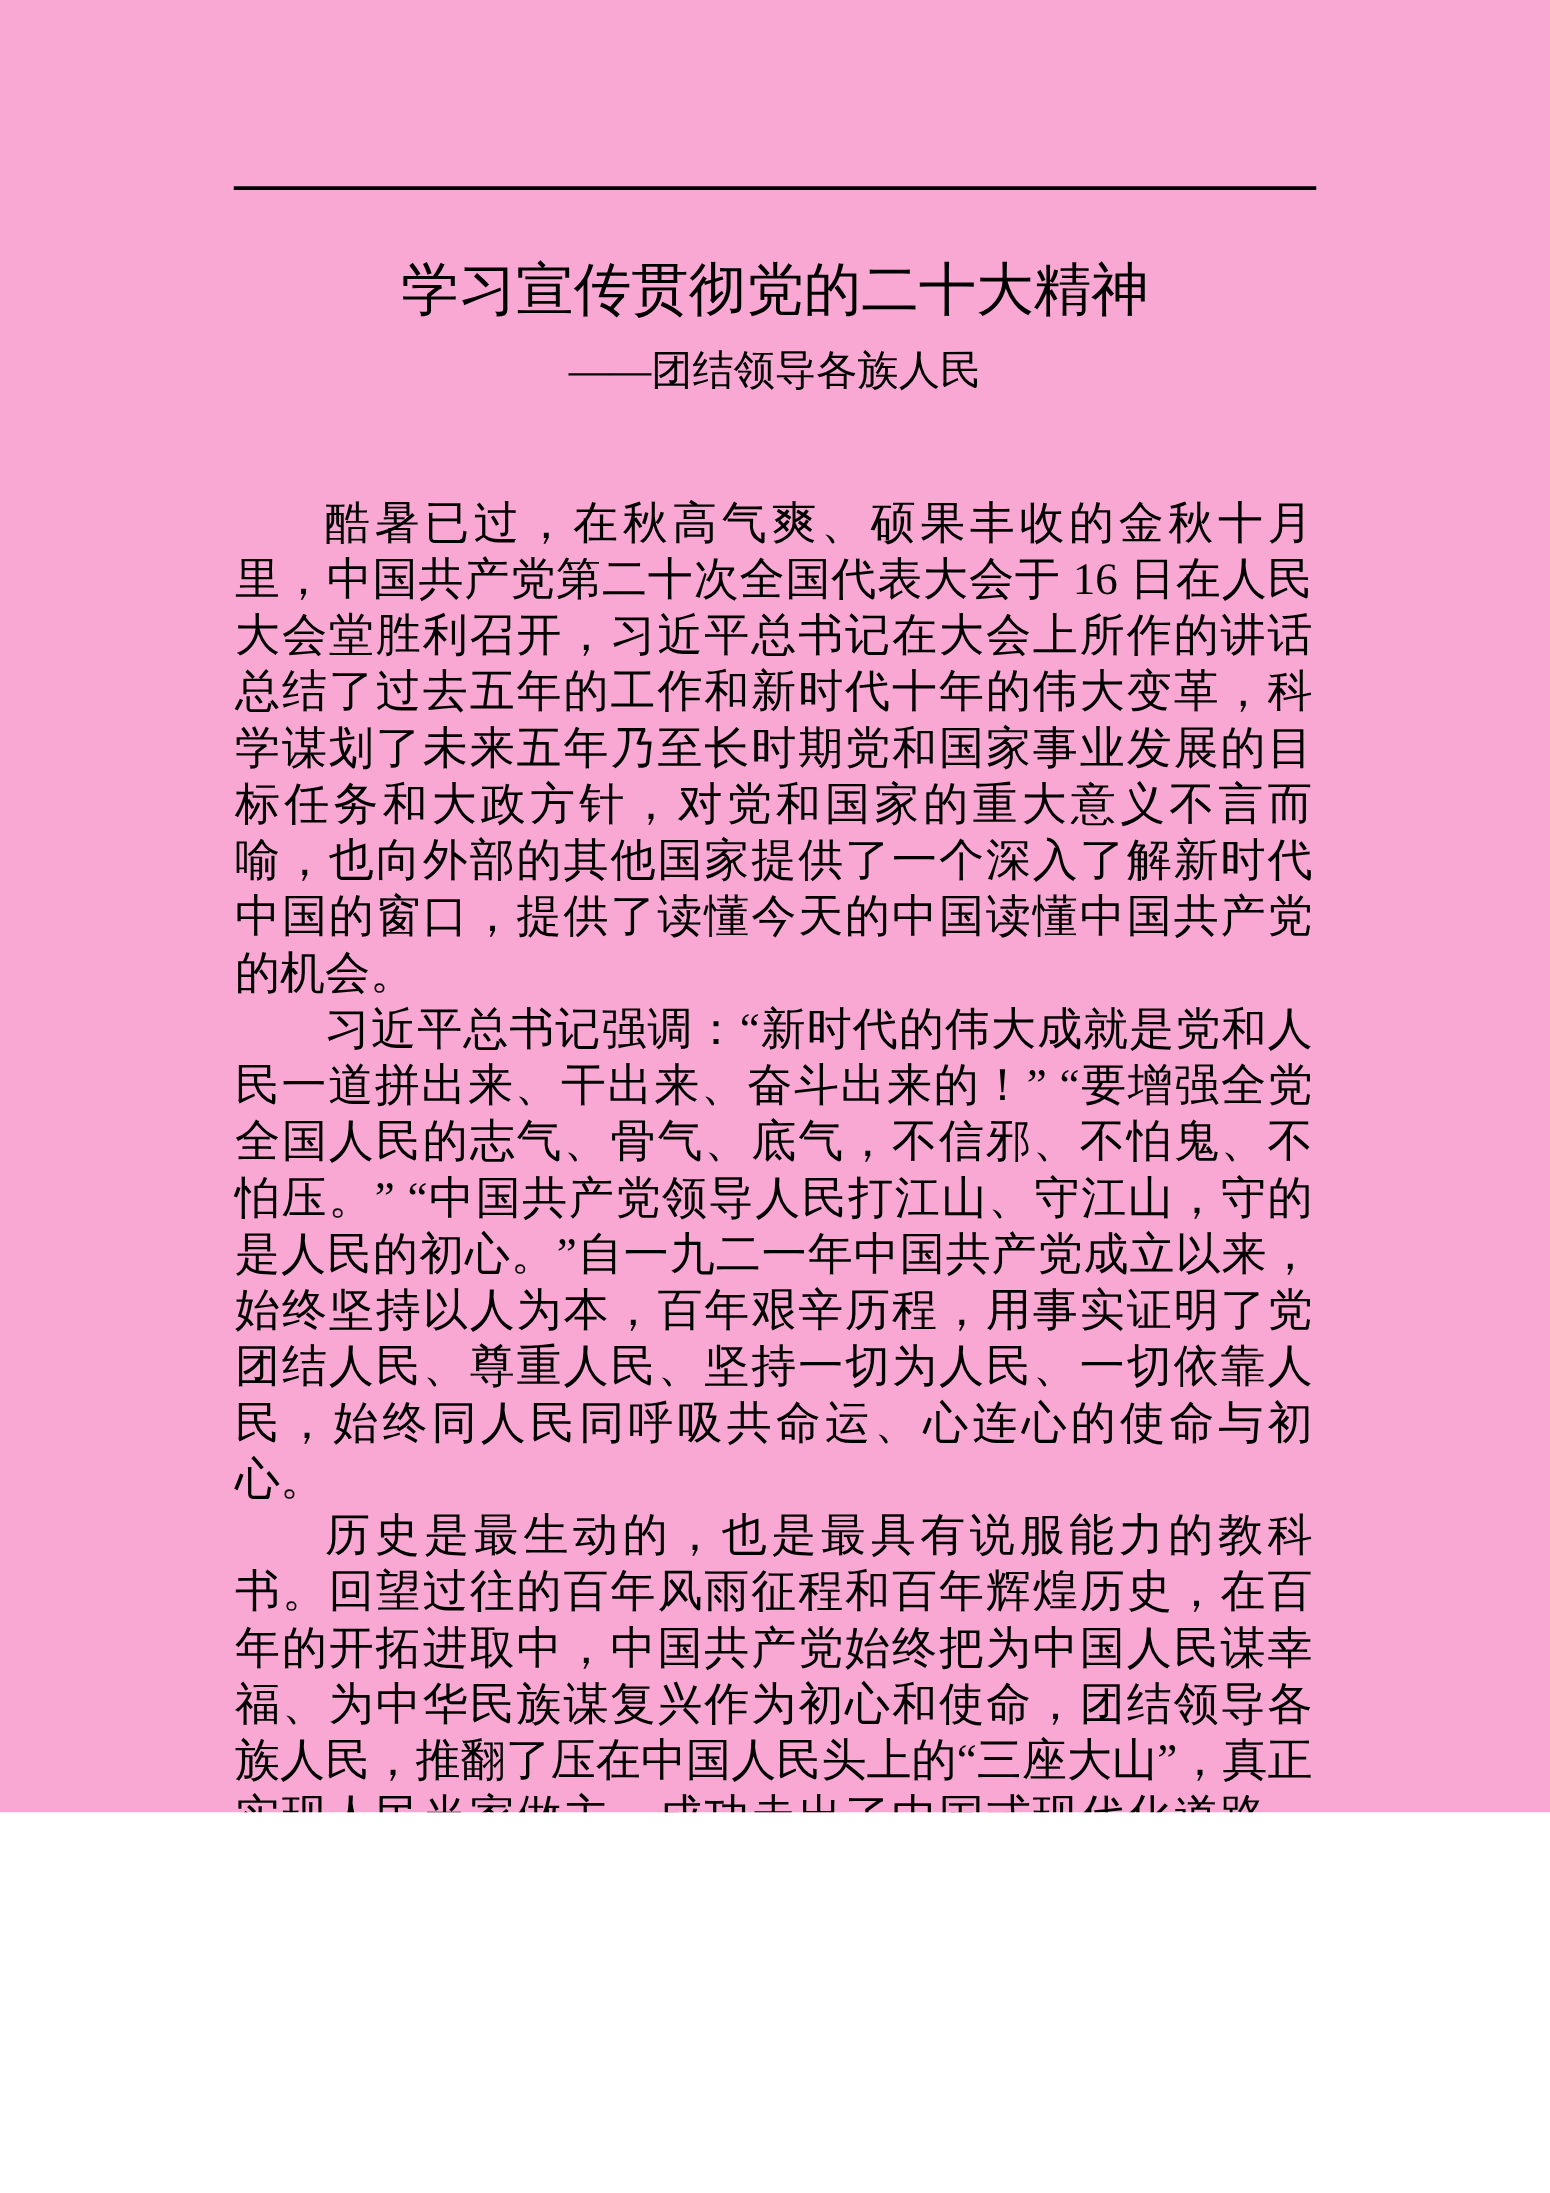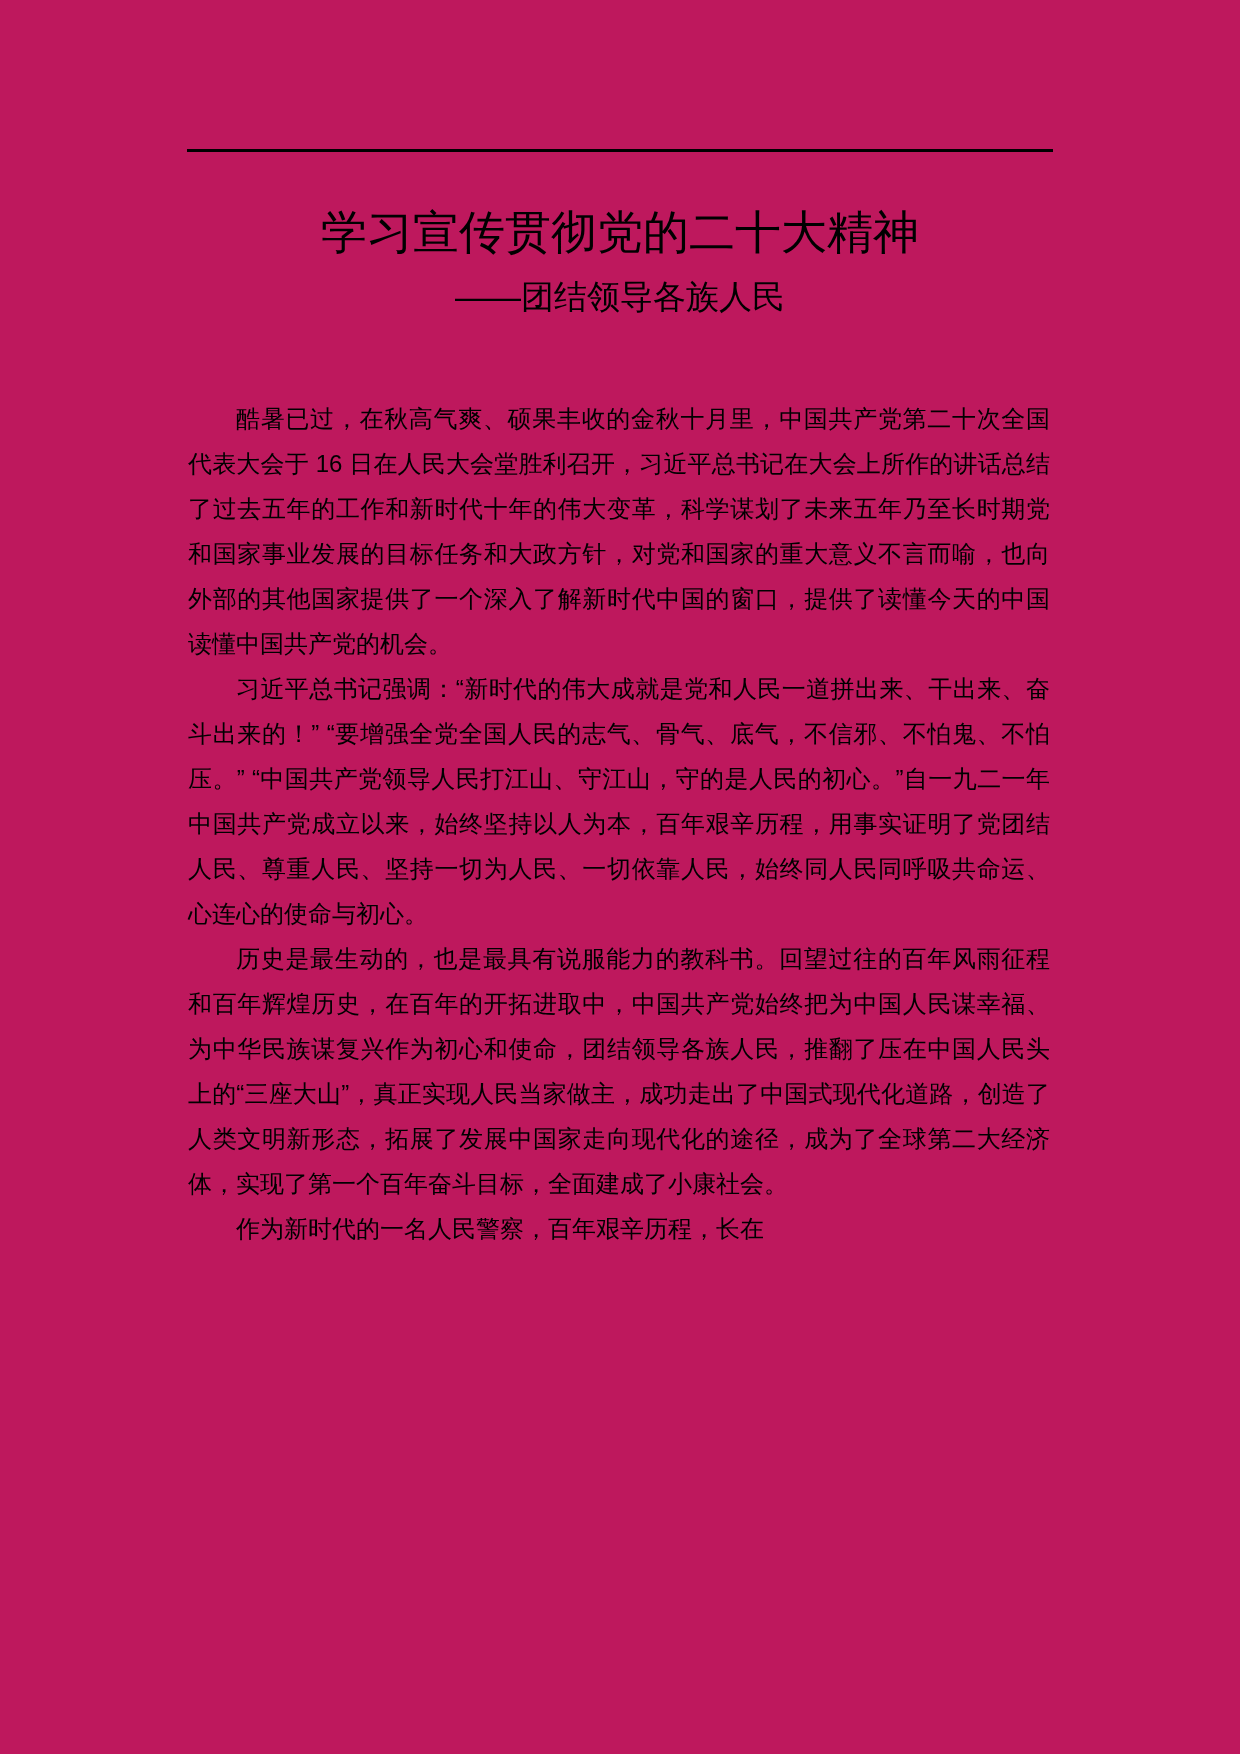--- a/index.html
+++ b/index.html
@@ -10,10 +10,10 @@
   .page {
     position: relative;
     width: 1240px;
-    height: 1754px;
-    background: #be185d;
+    height: 1450px;
+    background: #f9a8d4;
     color: #000000;
-    font-family: Liberation Sans, sans-serif;
+    font-family: Liberation Serif, serif;
     overflow: hidden;
   }
   .header-rule {

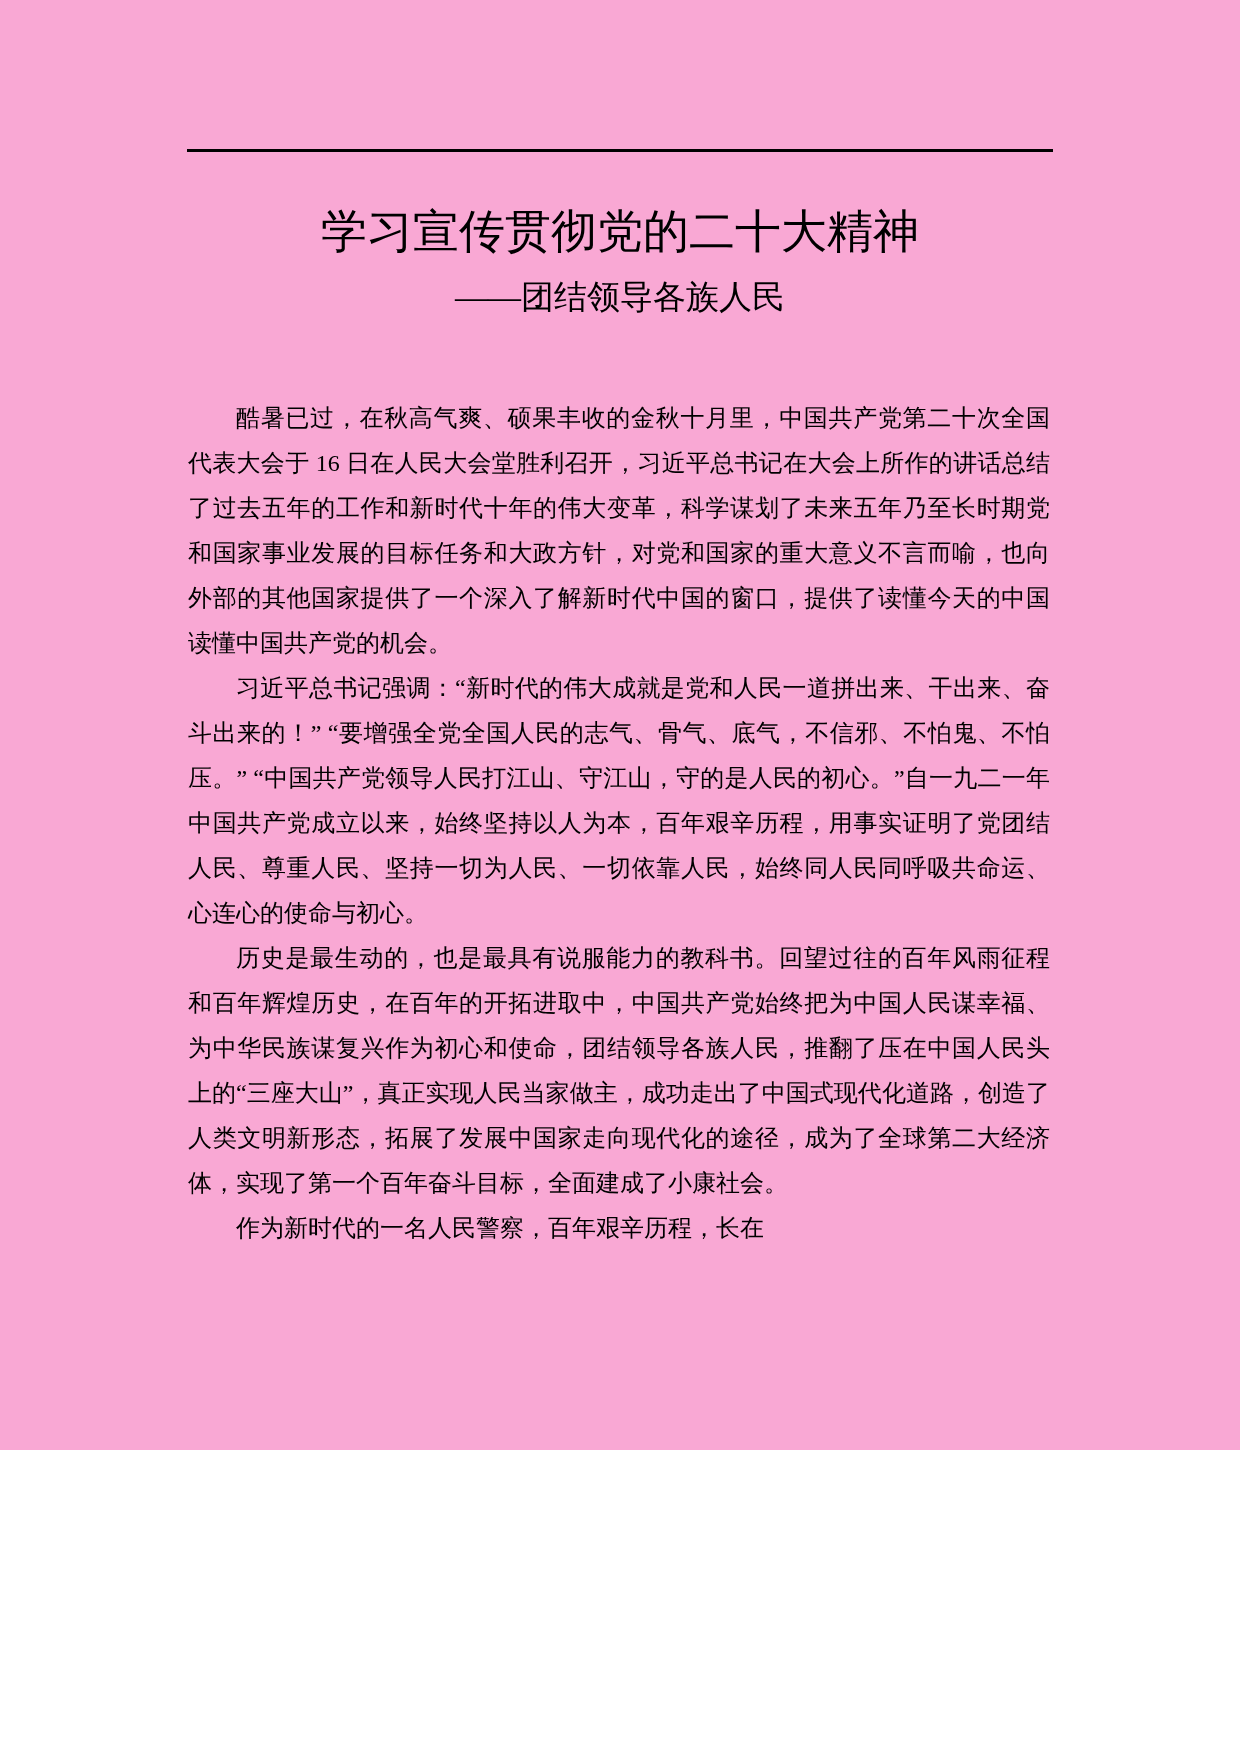--- a/index.html
+++ b/index.html
@@ -52,7 +52,7 @@
     top: 396px;
     left: 188px;
     width: 862px;
-    font-size: 24px;
+    font-size: 36px;
     line-height: 45px;
     text-align: justify;
     text-justify: inter-ideograph;

